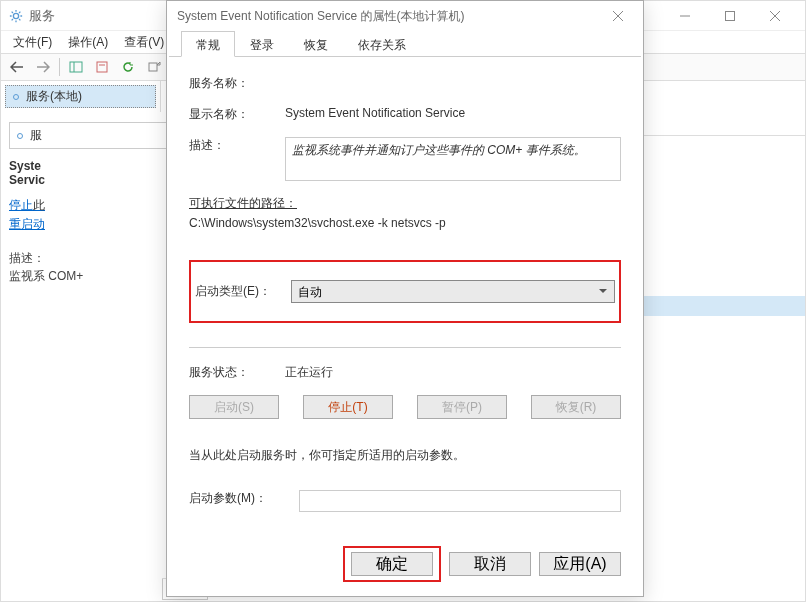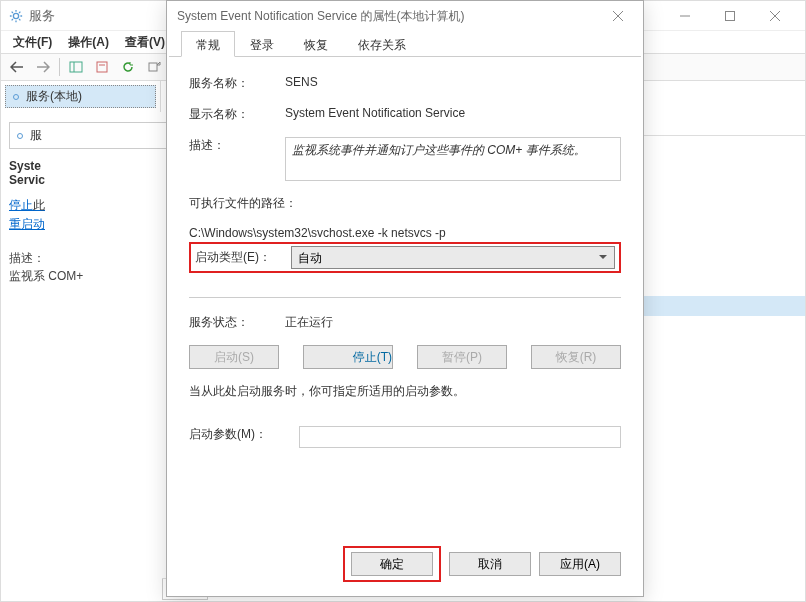--- a/index.html
+++ b/index.html
@@ -14,7 +14,7 @@
 .win-btn { width: 45px; height: 30px; display: flex; align-items: center; justify-content: center; color: #888; cursor: pointer; }
 
 .menubar { height: 22px; display: flex; align-items: center; padding: 0 6px; gap: 4px; font-size: 12px; color: #333; }
-.menubar span { padding: 2px 6px; cursor: pointer; font-weight: bold; }
+.menubar span { padding: 2px 6px; cursor: pointer; }
 
 .toolbar { height: 28px; border-top: 1px solid #ddd; border-bottom: 1px solid #ddd; display: flex; align-items: center; padding: 0 4px; gap: 2px; background: #fafafa; }
 .tool-btn { width: 24px; height: 22px; display: flex; align-items: center; justify-content: center; border: 1px solid transparent; cursor: pointer; color: #555; }

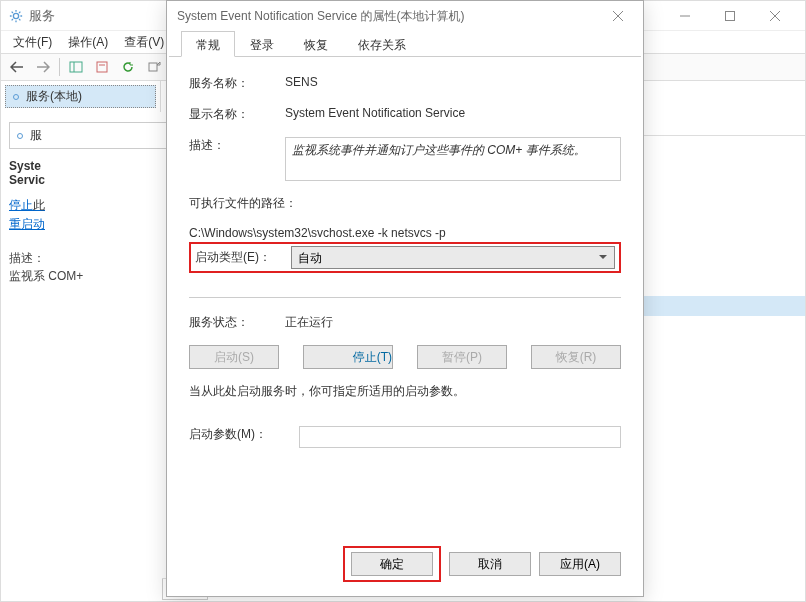--- a/index.html
+++ b/index.html
@@ -322,7 +322,6 @@
   <div class="dlg-body">
     <div class="row">
       <div class="label">服务名称：</div>
-      <div class="value">SENS</div>
     </div>
     <div class="row">
       <div class="label">显示名称：</div>

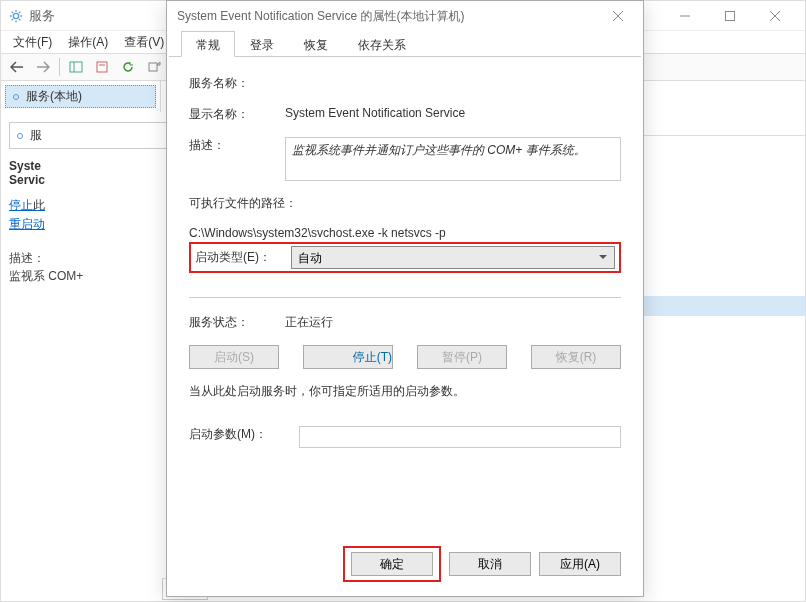--- a/index.html
+++ b/index.html
@@ -57,7 +57,7 @@
 .label { width: 96px; flex-shrink: 0; }
 .value { flex: 1; }
 .desc-box { flex: 1; border: 1px solid #ccc; padding: 4px 6px; height: 44px; font-size: 12px; position: relative; overflow-y: auto; font-style: italic; }
-.path-row { margin-top: 10px; margin-bottom: 14px; }
+.path-row { margin-top: 10px; margin-bottom: 4px; text-decoration: underline; }
 .path-val { margin-bottom: 2px; }
 
 .red-box { border: 2px solid #e02020; padding: 2px; }

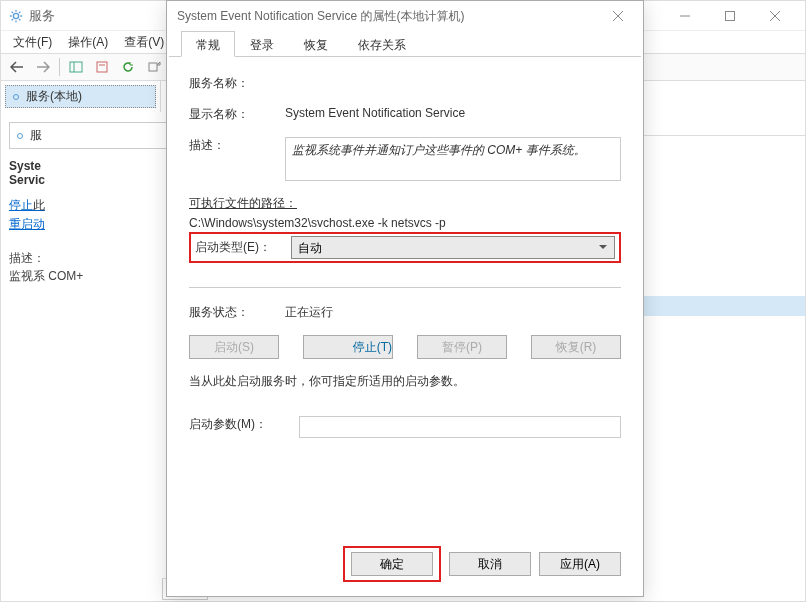--- a/index.html
+++ b/index.html
@@ -58,7 +58,7 @@
 .value { flex: 1; }
 .desc-box { flex: 1; border: 1px solid #ccc; padding: 4px 6px; height: 44px; font-size: 12px; position: relative; overflow-y: auto; font-style: italic; }
 .path-row { margin-top: 10px; margin-bottom: 4px; text-decoration: underline; }
-.path-val { margin-bottom: 2px; }
+.path-val { margin-bottom: 30px; }
 
 .red-box { border: 2px solid #e02020; padding: 2px; }
 .combo { width: 100%; height: 23px; border: 1px solid #888; background: #eaeaea; padding: 0 6px; font-size: 12px; appearance: none; position: relative; }

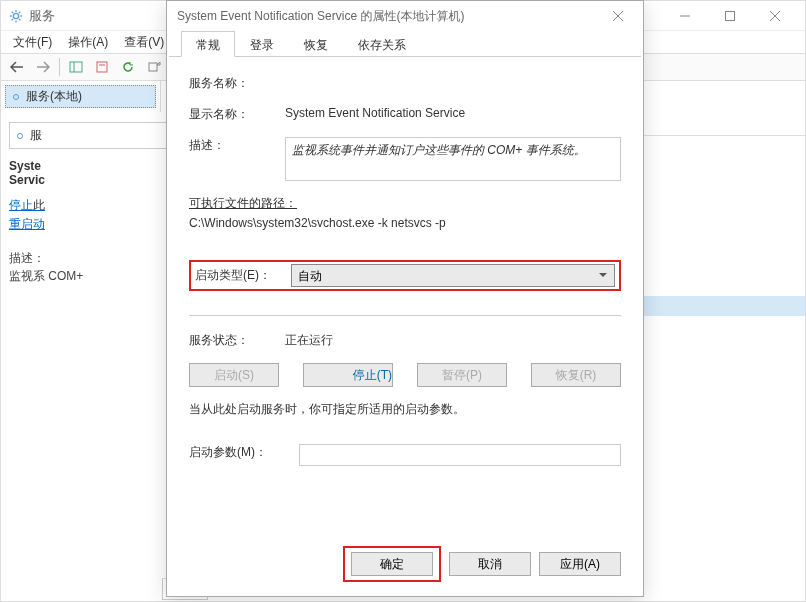--- a/index.html
+++ b/index.html
@@ -333,7 +333,7 @@
     </div>
     <div class="path-row">可执行文件的路径：</div>
     <div class="path-val">C:\Windows\system32\svchost.exe -k netsvcs -p</div>
-    <div class="row red-box" style="padding:2px 4px;">
+    <div class="row red-box" style="padding:18px 4px;">
       <div class="label" style="padding-top:3px;">启动类型(E)：</div>
       <div class="combo-wrap">
         <select class="combo">

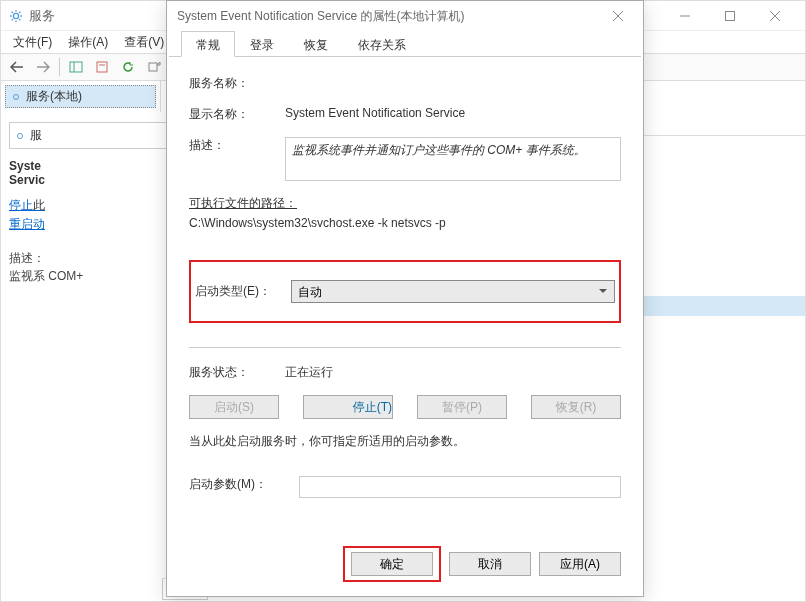--- a/index.html
+++ b/index.html
@@ -67,7 +67,7 @@
 
 .hr { border: none; border-top: 1px solid #ccc; margin: 24px 0 16px; }
 
-.btn-row { display: flex; gap: 24px; margin-bottom: 14px; }
+.btn-row { display: flex; gap: 24px; margin-bottom: 28px; }
 .btn { width: 96px; height: 24px; border: 1px solid #aaa; background: #eaeaea; font-size: 12px; cursor: pointer; color: #888; }
 .btn:disabled { color: #aaa; }
 .btn.en { color: #0369a1; text-align: right; }

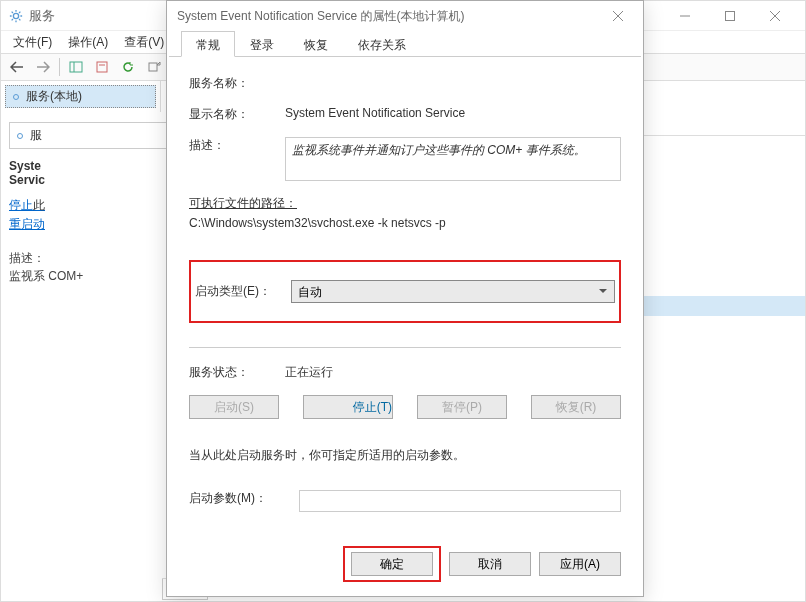--- a/index.html
+++ b/index.html
@@ -70,7 +70,7 @@
 .btn-row { display: flex; gap: 24px; margin-bottom: 28px; }
 .btn { width: 96px; height: 24px; border: 1px solid #aaa; background: #eaeaea; font-size: 12px; cursor: pointer; color: #888; }
 .btn:disabled { color: #aaa; }
-.btn.en { color: #0369a1; text-align: right; }
+.btn.en { color: #c2410c; }
 .param-input { border: 1px solid #ccc; height: 22px; flex: 1; background: #fff; padding: 0 4px; }
 
 .dlg-buttons { position: absolute; bottom: 14px; right: 22px; display: flex; gap: 8px; align-items: center; }

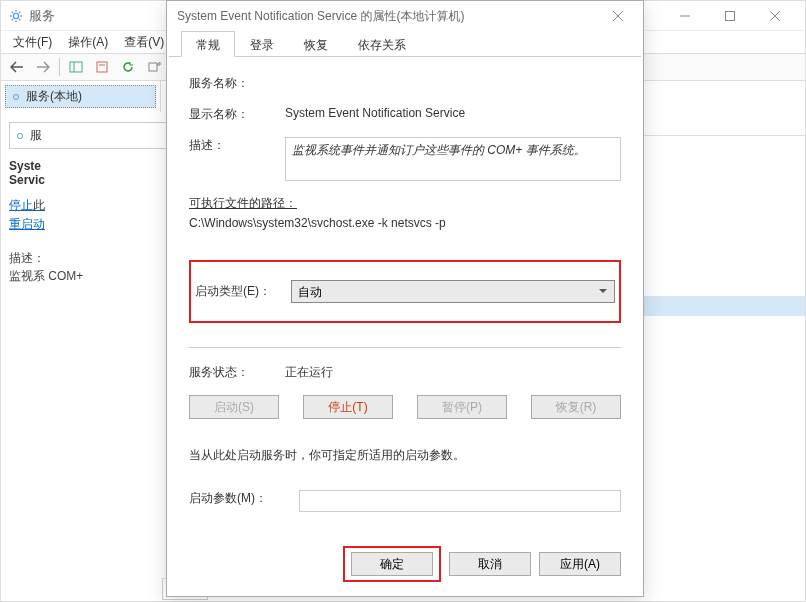--- a/index.html
+++ b/index.html
@@ -74,7 +74,7 @@
 .param-input { border: 1px solid #ccc; height: 22px; flex: 1; background: #fff; padding: 0 4px; }
 
 .dlg-buttons { position: absolute; bottom: 14px; right: 22px; display: flex; gap: 8px; align-items: center; }
-.dlg-btn { width: 82px; height: 24px; border: 1px solid #aaa; background: #eaeaea; font-size: 12px; cursor: pointer; }
+.dlg-btn { width: 82px; height: 24px; border: 1px solid #aaa; background: #eaeaea; font-size: 16px; cursor: pointer; }
 .red-wrap { border: 2px solid #e02020; padding: 4px 6px; }
 
 svg { display: block; }

